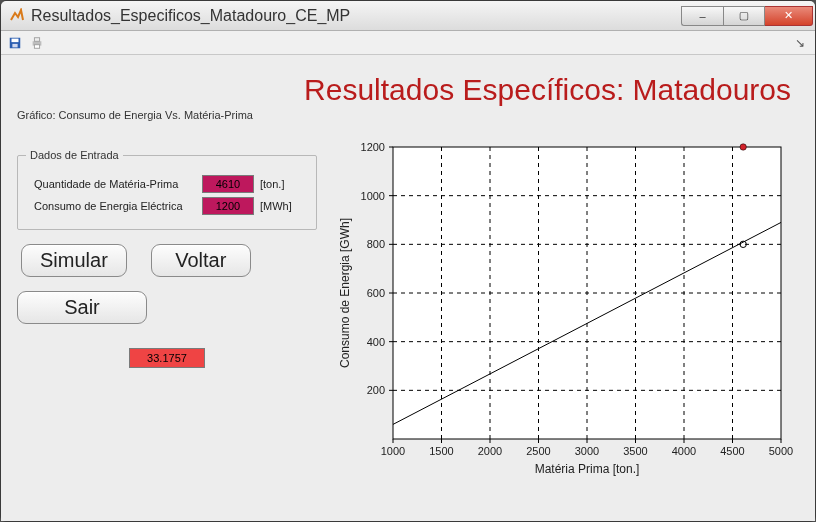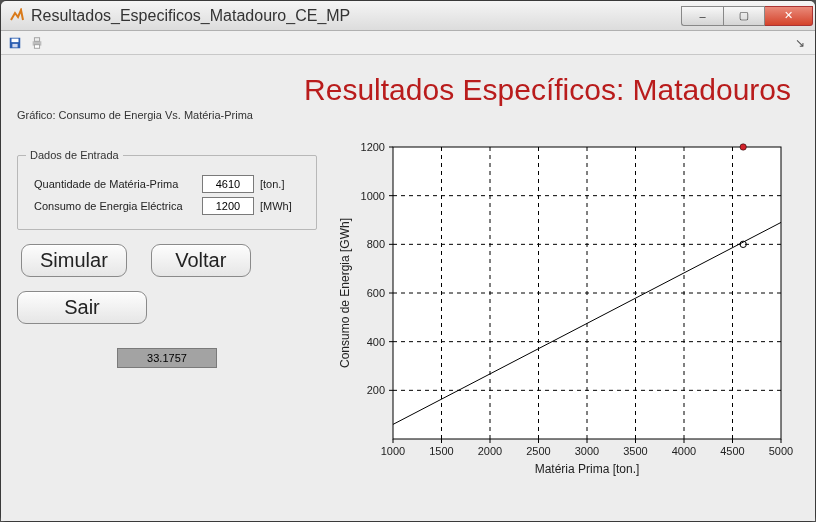--- a/index.html
+++ b/index.html
@@ -101,7 +101,7 @@
   .field-row input[type=text] {
     width: 52px; height:18px;
     font-size:11px; text-align:center;
-    border:1px solid #7a7a7a; background:#ffffff;
+    border:1px solid #7a7a7a; background:#be185d;
     padding:0 2px;
   }
   .field-row .unit { font-size:11px; color:#222; width:40px; }

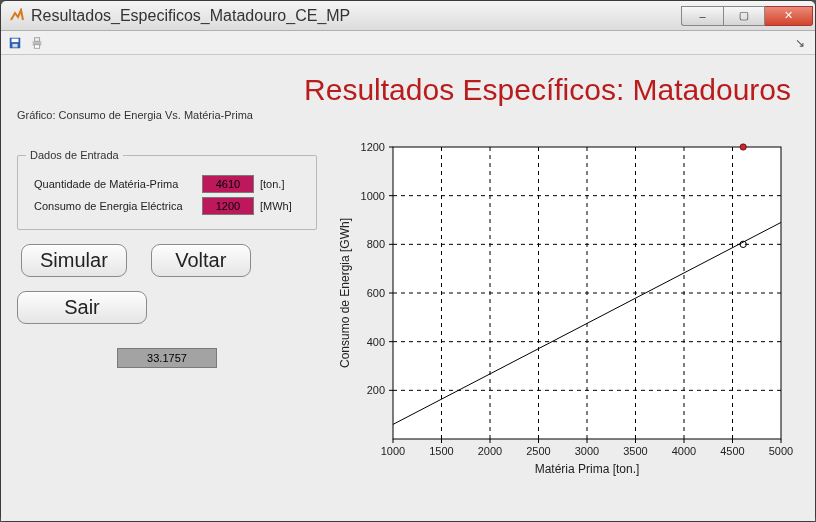--- a/index.html
+++ b/index.html
@@ -120,8 +120,8 @@
   .sair-row { display:flex; justify-content:flex-start; margin-top:14px;}
   .result-row { display:flex; justify-content:center; margin-top:24px;}
   .result-box {
-    width: 100px; height:20px;
-    background:#a3a3a3; border:1px solid #7a7a7a;
+    width: 76px; height:20px;
+    background:#ef4444; border:1px solid #7a7a7a;
     font-size:11px; text-align:center;
     display:flex;align-items:center;justify-content:center;
   }

